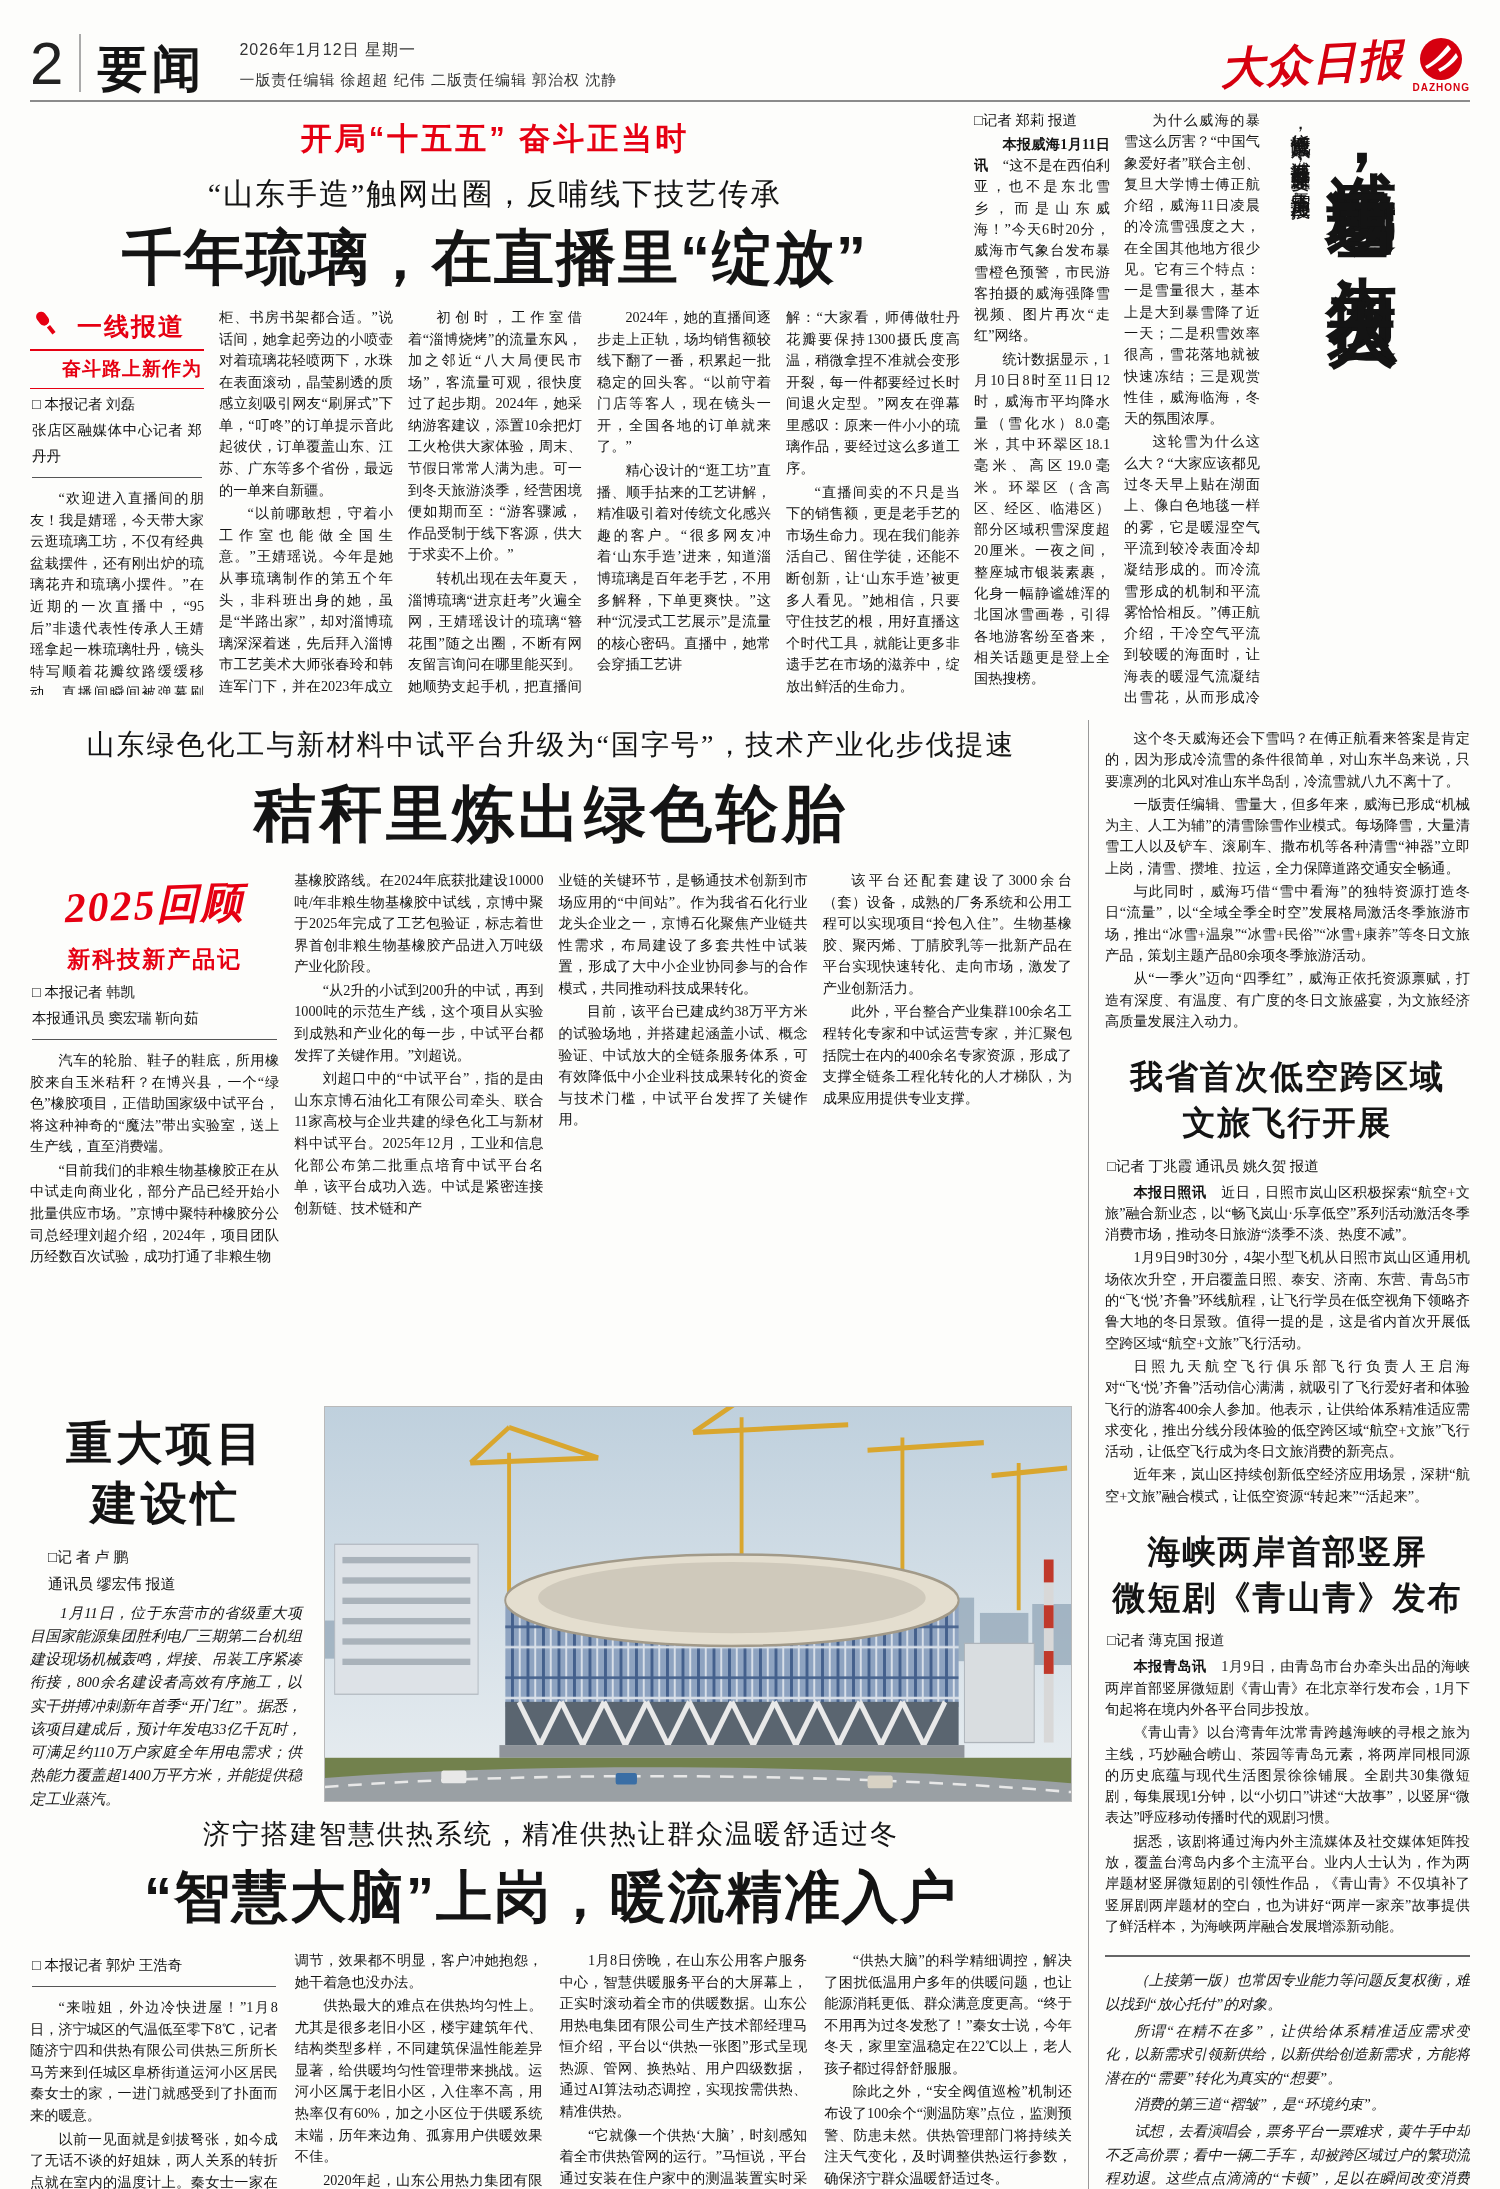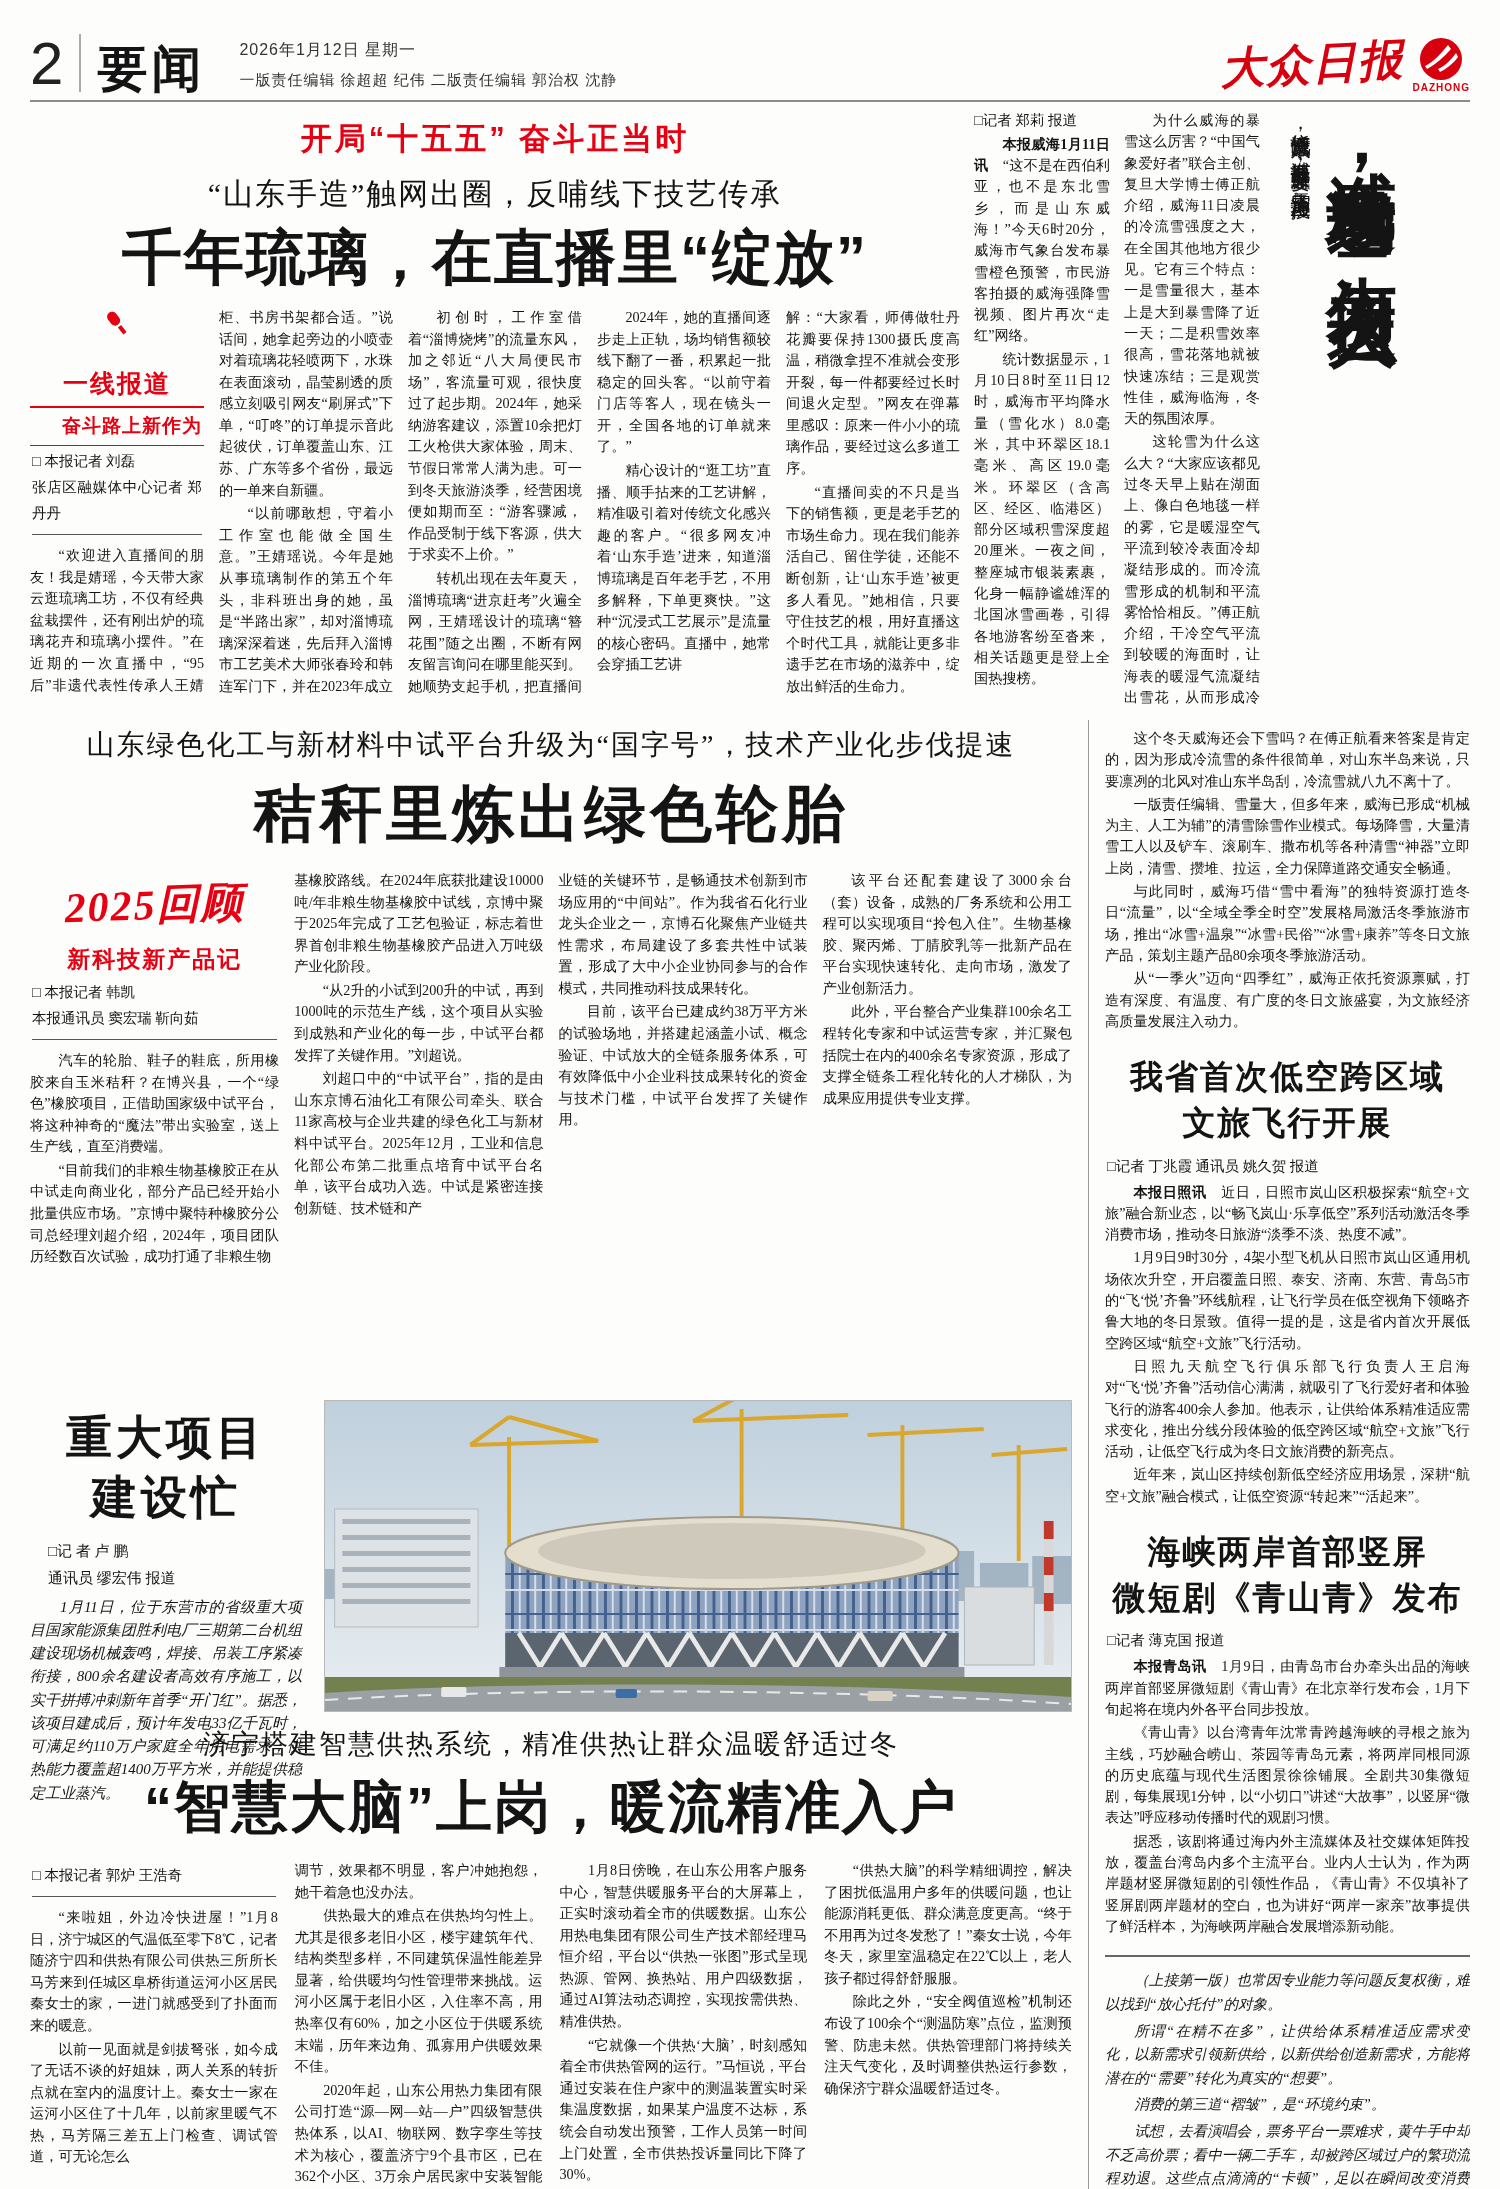--- a/index.html
+++ b/index.html
@@ -37,7 +37,7 @@
   .headline1 { font-family:"Liberation Sans", sans-serif; font-weight:900; font-size:60px; text-align:center; letter-spacing:2px; margin-top:10px; line-height:1.1; }
   .art1 .cols { gap:15px; margin-top:16px; height:388px; font-size:14.2px; line-height:1.52; }
 
-  .badge-row { display:flex; align-items:center; gap:25px; border-bottom:2px solid #e60012; padding-bottom:4px;flex-direction:column; }
+  .badge-row { display:flex; align-items:flex-start; gap:15px; border-bottom:2px solid #e60012; padding-bottom:4px; }
   .badge-title { color:#e60012; font-family:"Liberation Sans", sans-serif; font-weight:bold; font-size:25px; letter-spacing:2px; }
   .badge-sub { color:#e60012; font-family:"Liberation Sans", sans-serif; font-weight:bold; font-size:19px; text-align:right; border-bottom:1px solid #e60012; padding:4px 2px 4px 0; letter-spacing:1px; }
 

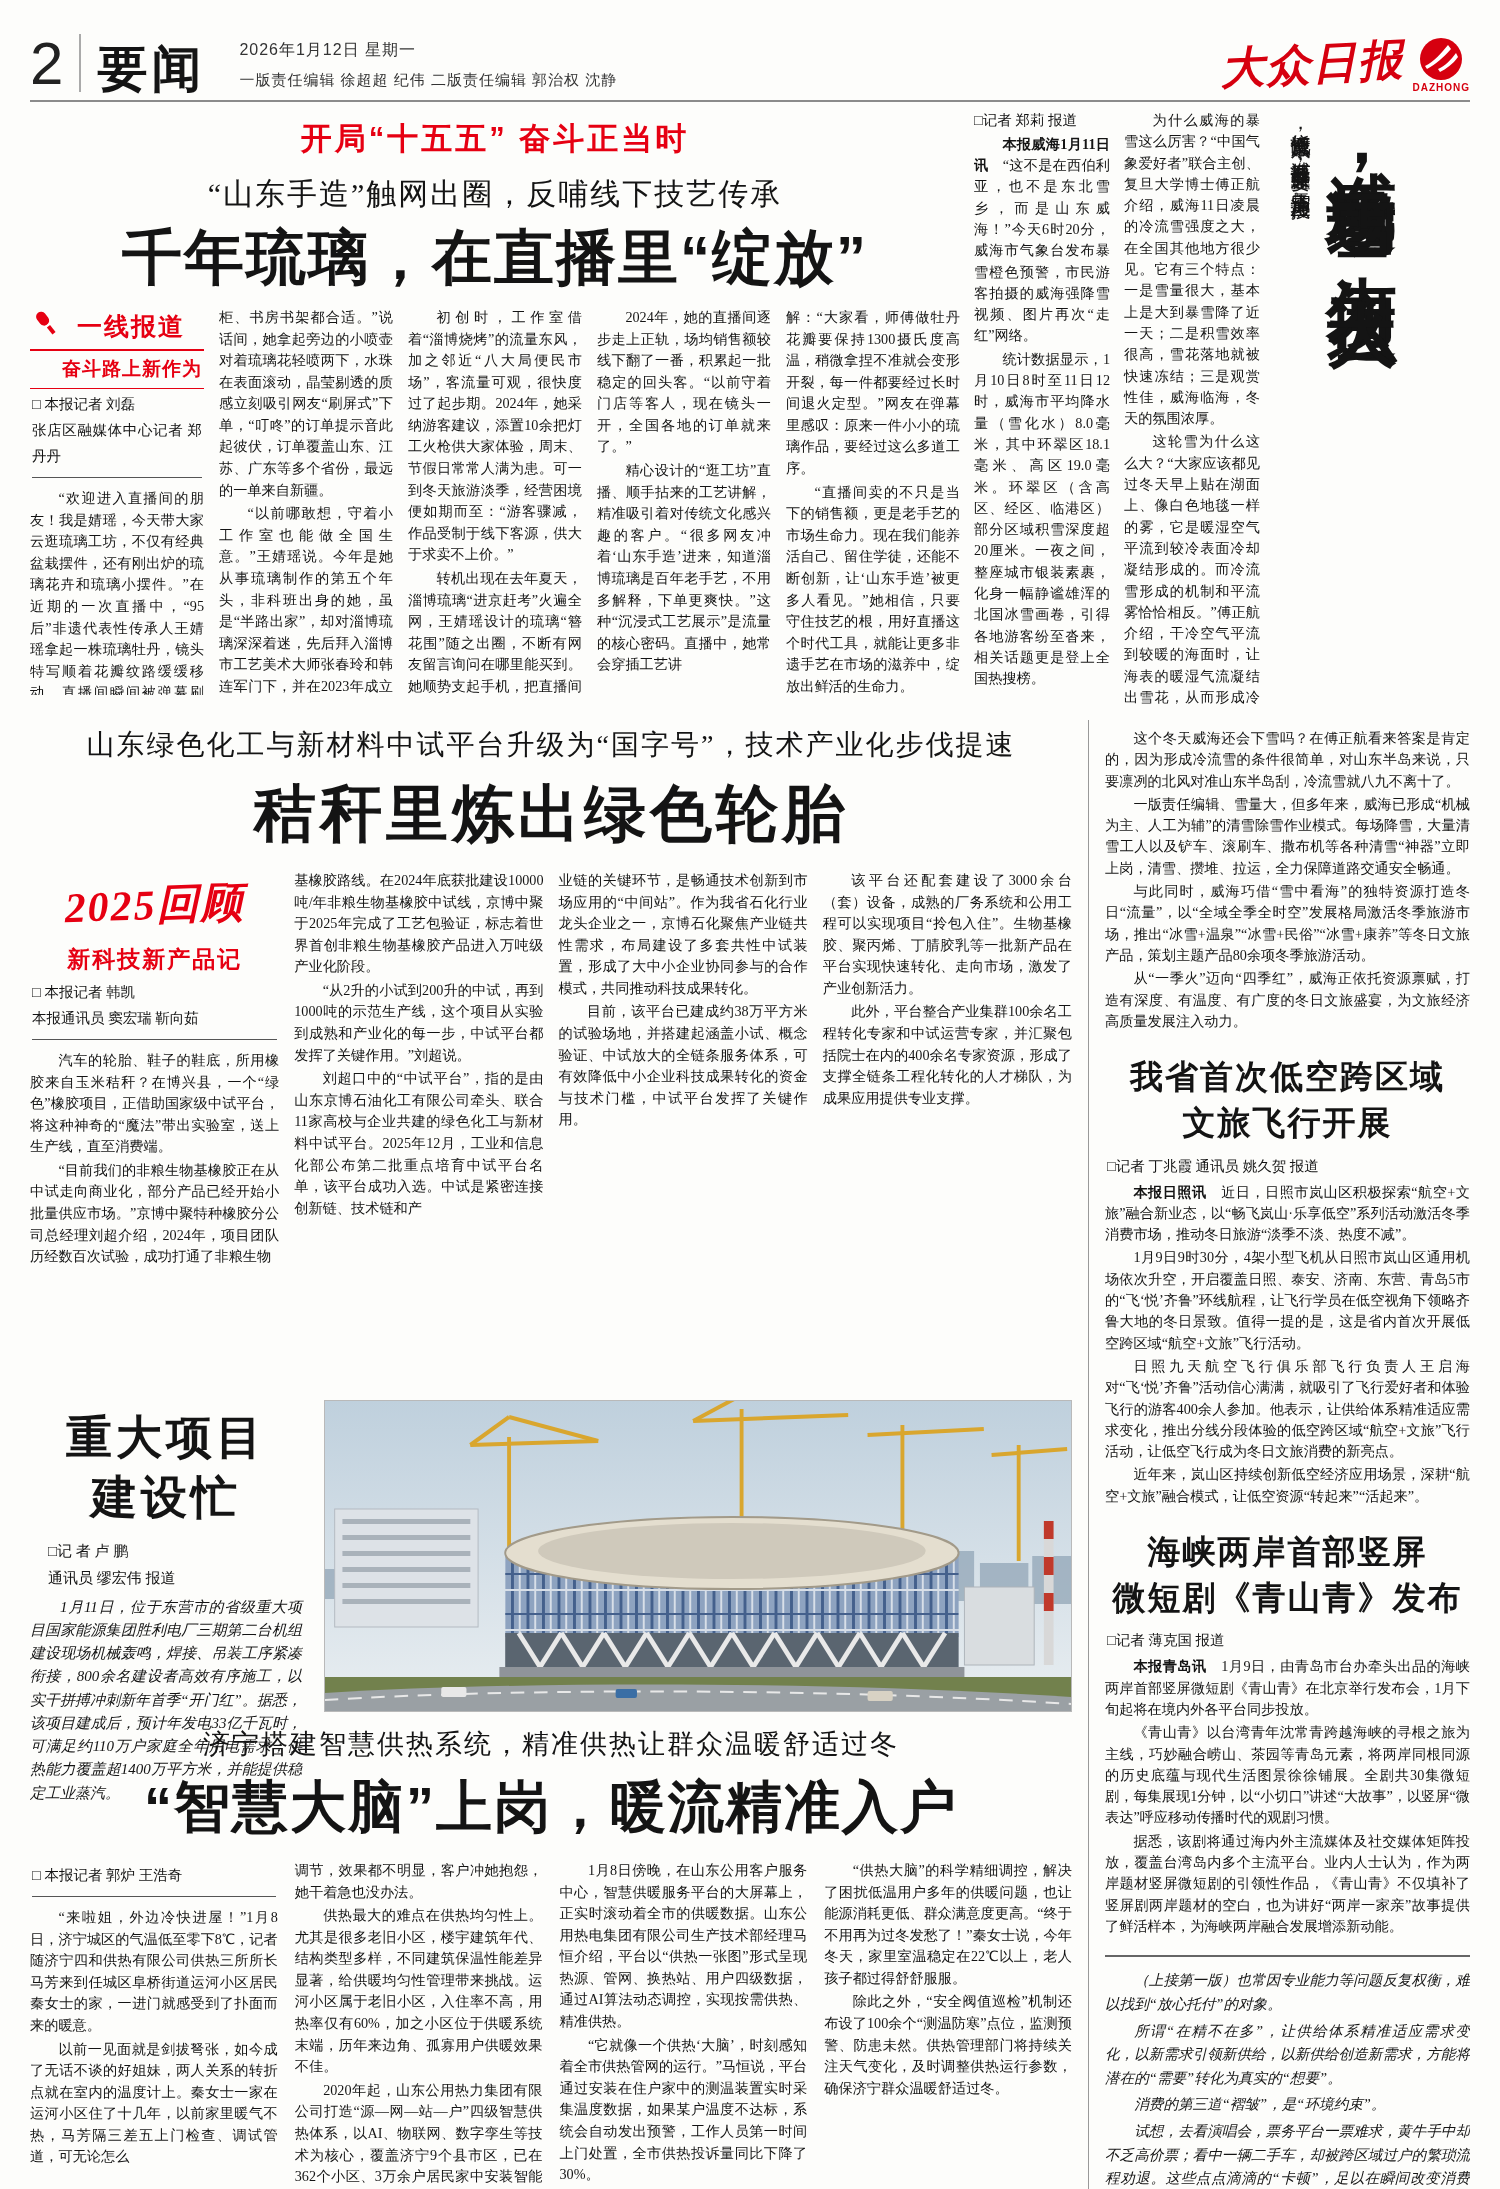--- a/index.html
+++ b/index.html
@@ -60,7 +60,7 @@
   .b2-sub { color:#e60012; font-family:"Liberation Sans", sans-serif; font-size:23px; font-weight:bold; text-align:center; margin-top:4px; letter-spacing:2px; }
 
   
-  .photo-band { display:flex; gap:22px; margin-top:2px; height:312px; }
+  .photo-band { display:flex; gap:22px; margin-top:8px; height:396px; }
   .photo-side { width:272px; flex:none; }
   .ptitle { font-family:"Liberation Sans", sans-serif; font-weight:800; font-size:46px; line-height:1.3; text-align:center; margin-top:8px; letter-spacing:4px; }
   .pbyline { font-size:15px; line-height:1.8; margin:10px 0 4px 18px; }

